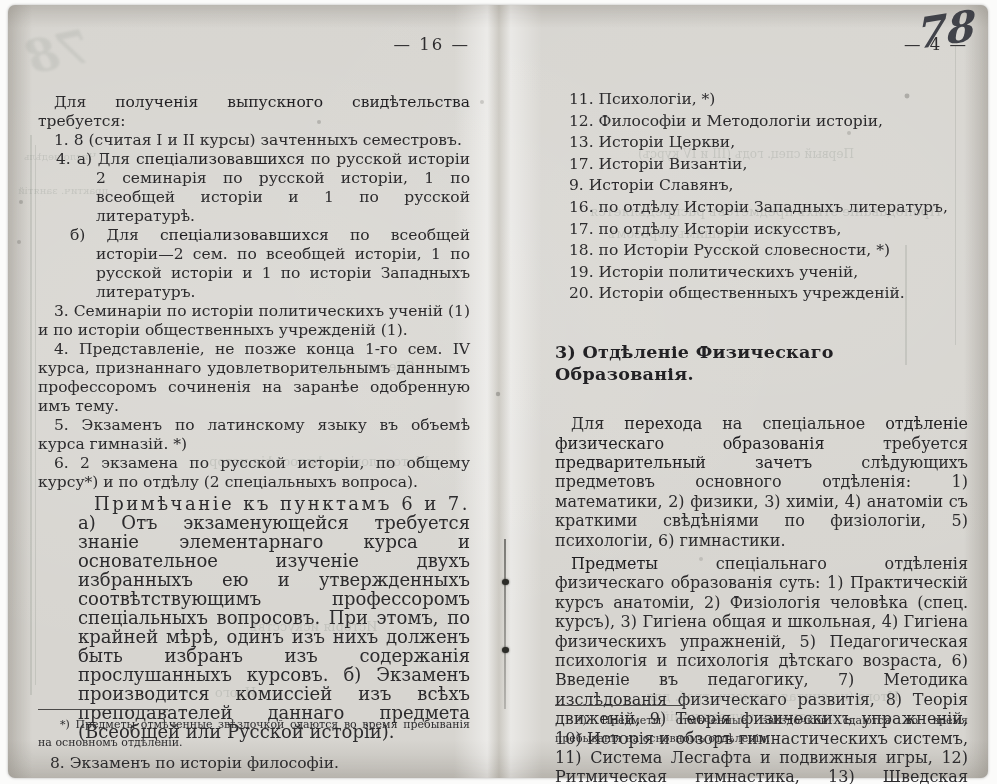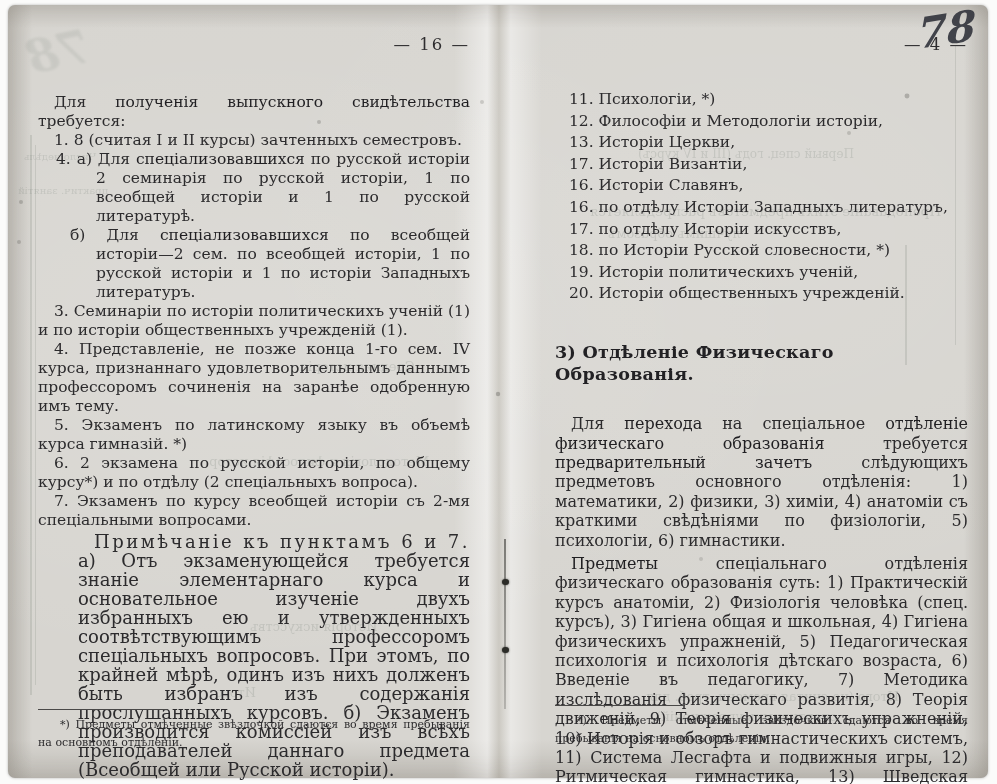--- a/index.html
+++ b/index.html
@@ -158,7 +158,7 @@
           <p>12. Философіи и Методологіи исторіи,</p>
           <p>13. Исторіи Церкви,</p>
           <p>17. Исторіи Византіи,</p>
-          <p>16. Исторіи Славянъ,</p>
+          <p>9. Исторіи Славянъ,</p>
           <p>16. по отдѣлу Исторіи Западныхъ литературъ,</p>
           <p>17. по отдѣлу Исторіи искусствъ,</p>
           <p>18. по Исторіи Русской словесности, *)</p>

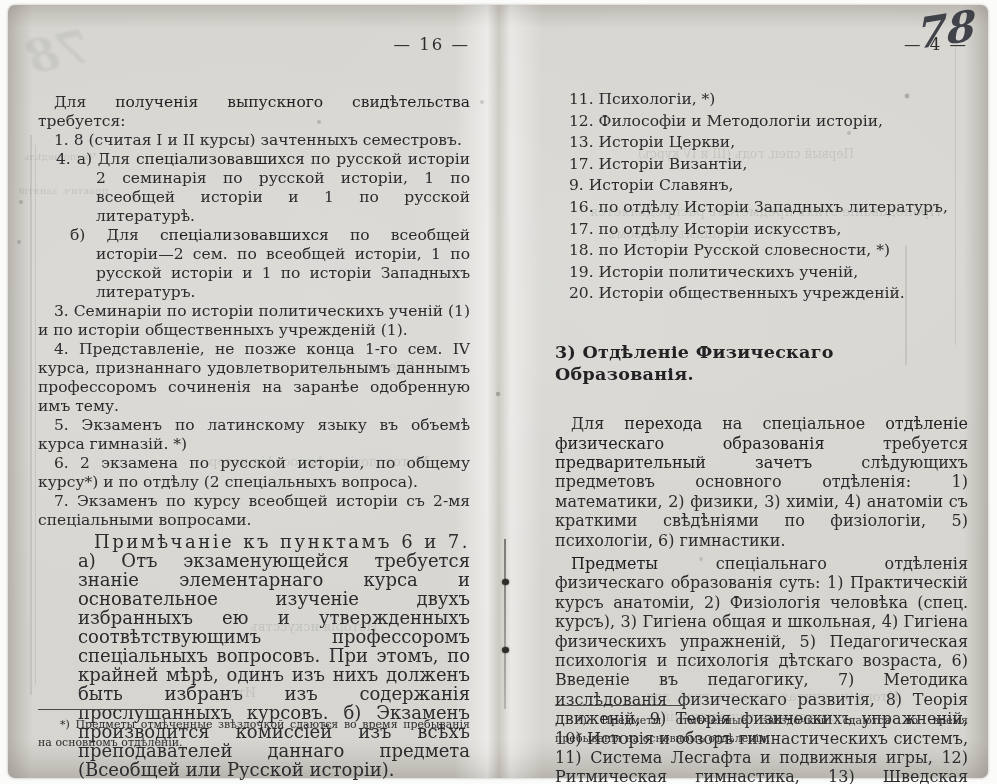--- a/index.html
+++ b/index.html
@@ -136,7 +136,6 @@
         <p class="indent"><span>4. Представленіе, не позже конца 1-го сем. IV курса, признаннаго удовлетворительнымъ даннымъ профессоромъ сочиненія на заранѣе одобренную имъ тему.</span></p>
         <p class="indent"><span>5. Экзаменъ по латинскому языку въ объемѣ курса гимназій. *)</span></p>
         <p class="indent"><span>6. 2 экзамена по русской исторіи, по общему курсу*) и по отдѣлу (2 спеціальныхъ вопроса).</span></p>
-        <p class="indent"><span>7. Экзаменъ по курсу всеобщей исторіи съ 2-мя спеціальными вопросами.</span></p>
         <p class="note"><span class="sp">Примѣчаніе къ пунктамъ 6 и 7.</span><span> а) Отъ экзаменующейся требуется знаніе элементарнаго курса и основательное изученіе двухъ избранныхъ ею и утвержденныхъ соотвѣтствующимъ профессоромъ спеціальныхъ вопросовъ. При этомъ, по крайней мѣрѣ, одинъ изъ нихъ долженъ быть избранъ изъ содержанія прослушанныхъ курсовъ. б) Экзаменъ производится комиссіей изъ всѣхъ преподавателей даннаго предмета (Всеобщей или Русской исторіи).</span></p>
         <p class="tail"><span>8. Экзаменъ по исторіи философіи.</span></p>
         <p class="tail"><span>9. по Введенію въ философію.</span></p>

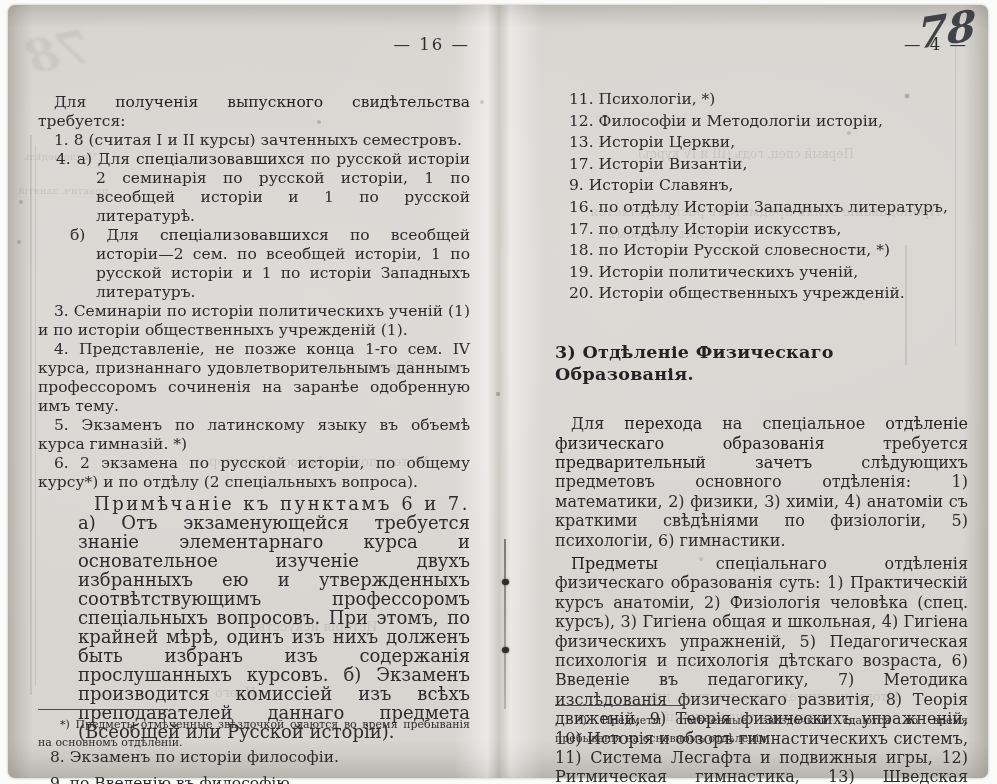--- a/index.html
+++ b/index.html
@@ -39,7 +39,7 @@
   .hang-a{padding-left:58px;text-indent:-40px;}
   .hang-b{padding-left:58px;text-indent:-26px;}
   .note{margin:2px 0 6px 40px;font-size:18px;line-height:19px;text-indent:16px;}
-  .tail{text-indent:12px;margin-top:7px;}
+  .tail{text-indent:12px;margin-top:13px;}
   .rlist p{text-align:left;text-indent:14px;}
   .rheading{
     text-align:left;font-weight:700;font-size:17.5px;color:#222124;

